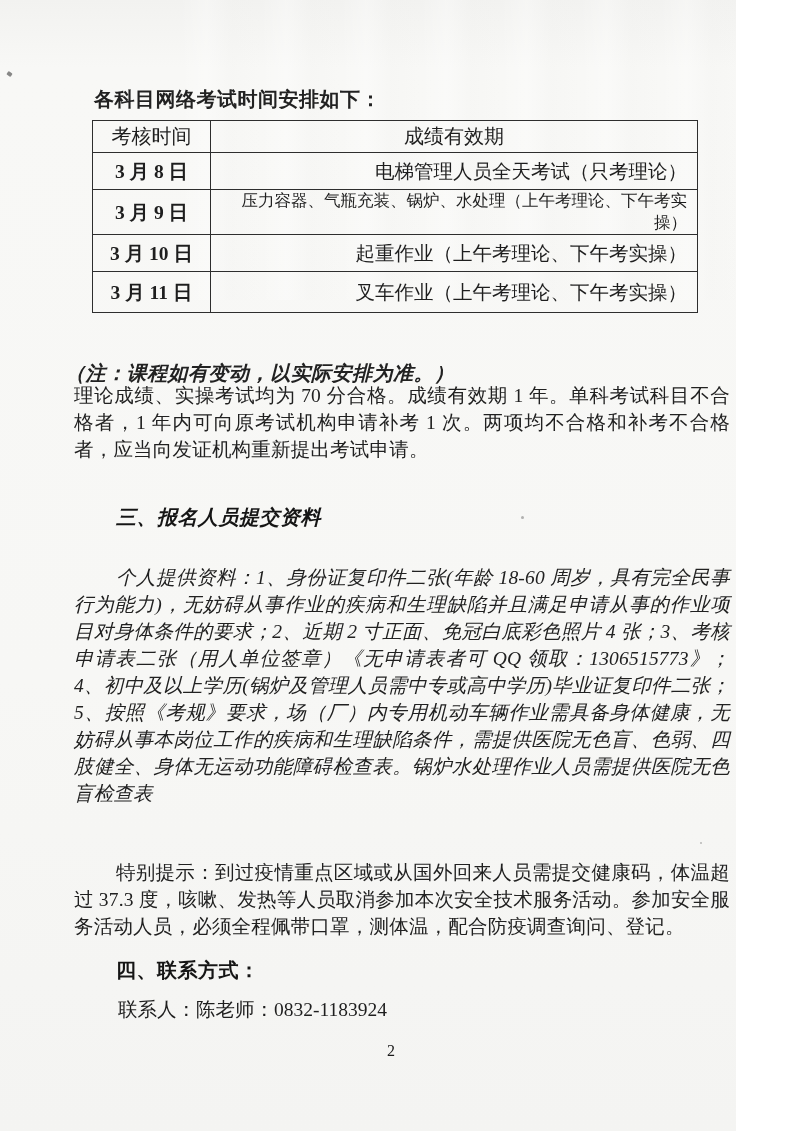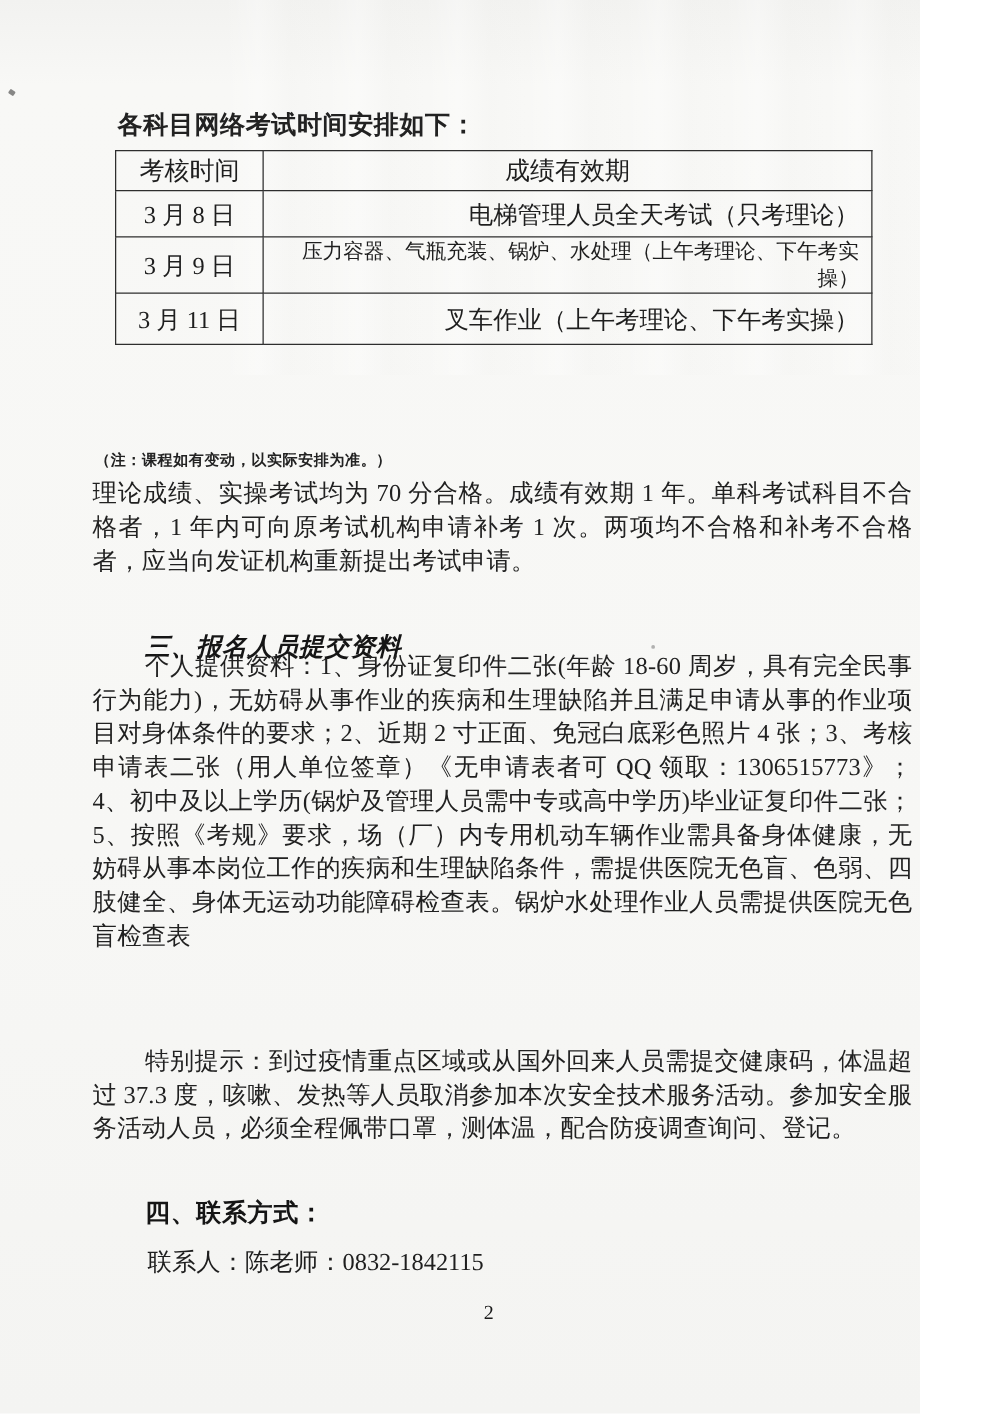--- a/index.html
+++ b/index.html
@@ -42,7 +42,7 @@
   }
   table.sched tr.hdr td{height:31px;text-align:center;font-size:20px;}
   table.sched tr.r td{height:36px;text-align:right;}
-  table.sched tr.r td.date{text-align:center;}
+  table.sched tr.r td.date{text-align:center;font-weight:bold;}
   table.sched tr.r4 td{height:40px;}
   table.sched tr.r2 td.subj{font-size:16.5px;letter-spacing:0;}
   table.sched tr.ftr td{height:37px;text-align:center;}

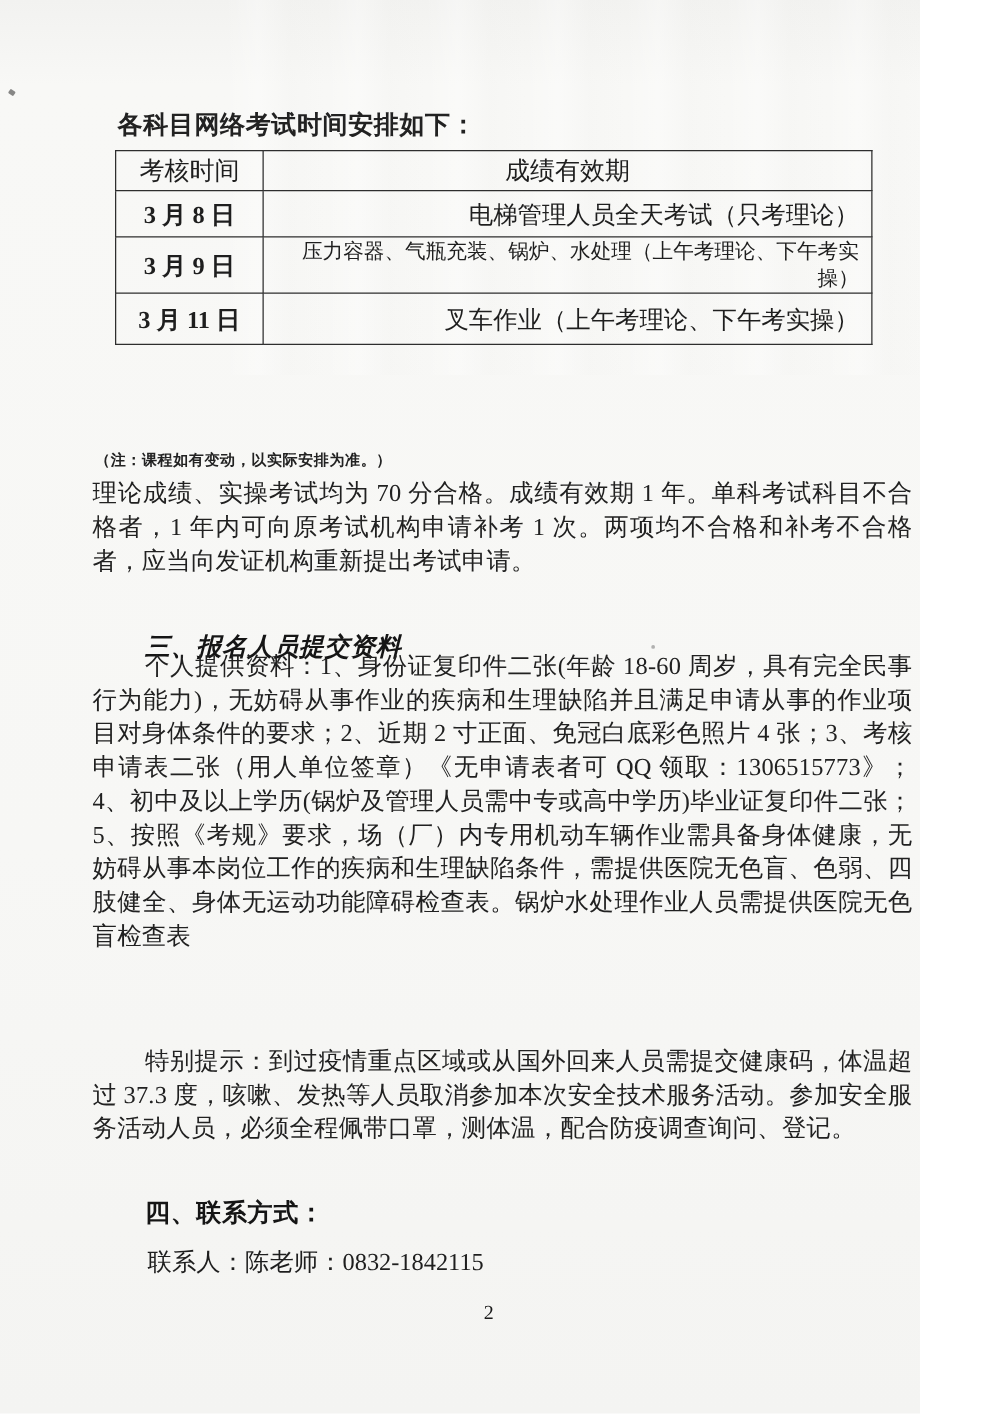--- a/index.html
+++ b/index.html
@@ -94,6 +94,10 @@
         <td class="date">3 月 9 日</td>
         <td class="subj">压力容器、气瓶充装、锅炉、水处理（上午考理论、下午考实操）</td>
       </tr>
+      <tr class="r r3">
+        <td class="date">3 月 10 日</td>
+        <td class="subj">起重作业（上午考理论、下午考实操）</td>
+      </tr>
       <tr class="r r4">
         <td class="date">3 月 11 日</td>
         <td class="subj">叉车作业（上午考理论、下午考实操）</td>

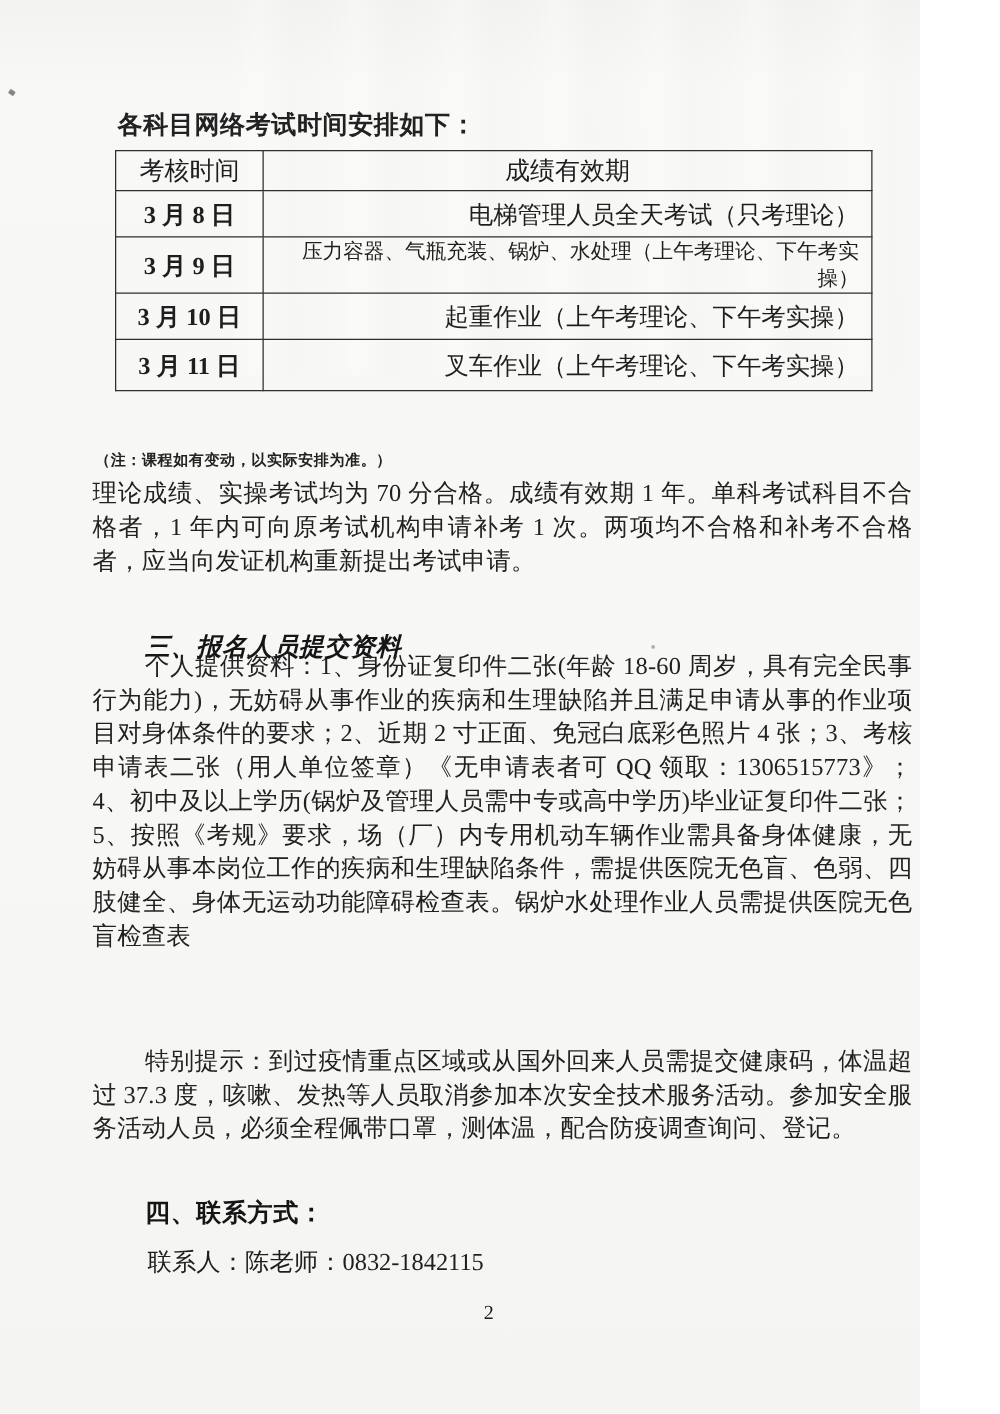--- a/index.html
+++ b/index.html
@@ -47,7 +47,7 @@
   table.sched tr.r2 td.subj{font-size:16.5px;letter-spacing:0;}
   table.sched tr.ftr td{height:37px;text-align:center;}
 
-  .note{position:absolute;left:76px;top:360px;font-size:12px;letter-spacing:.5px;}
+  .note{position:absolute;left:65px;top:360px;font-size:20px;letter-spacing:.5px;font-style:italic;}
 
   .para{
     position:absolute;left:74px;width:656px;

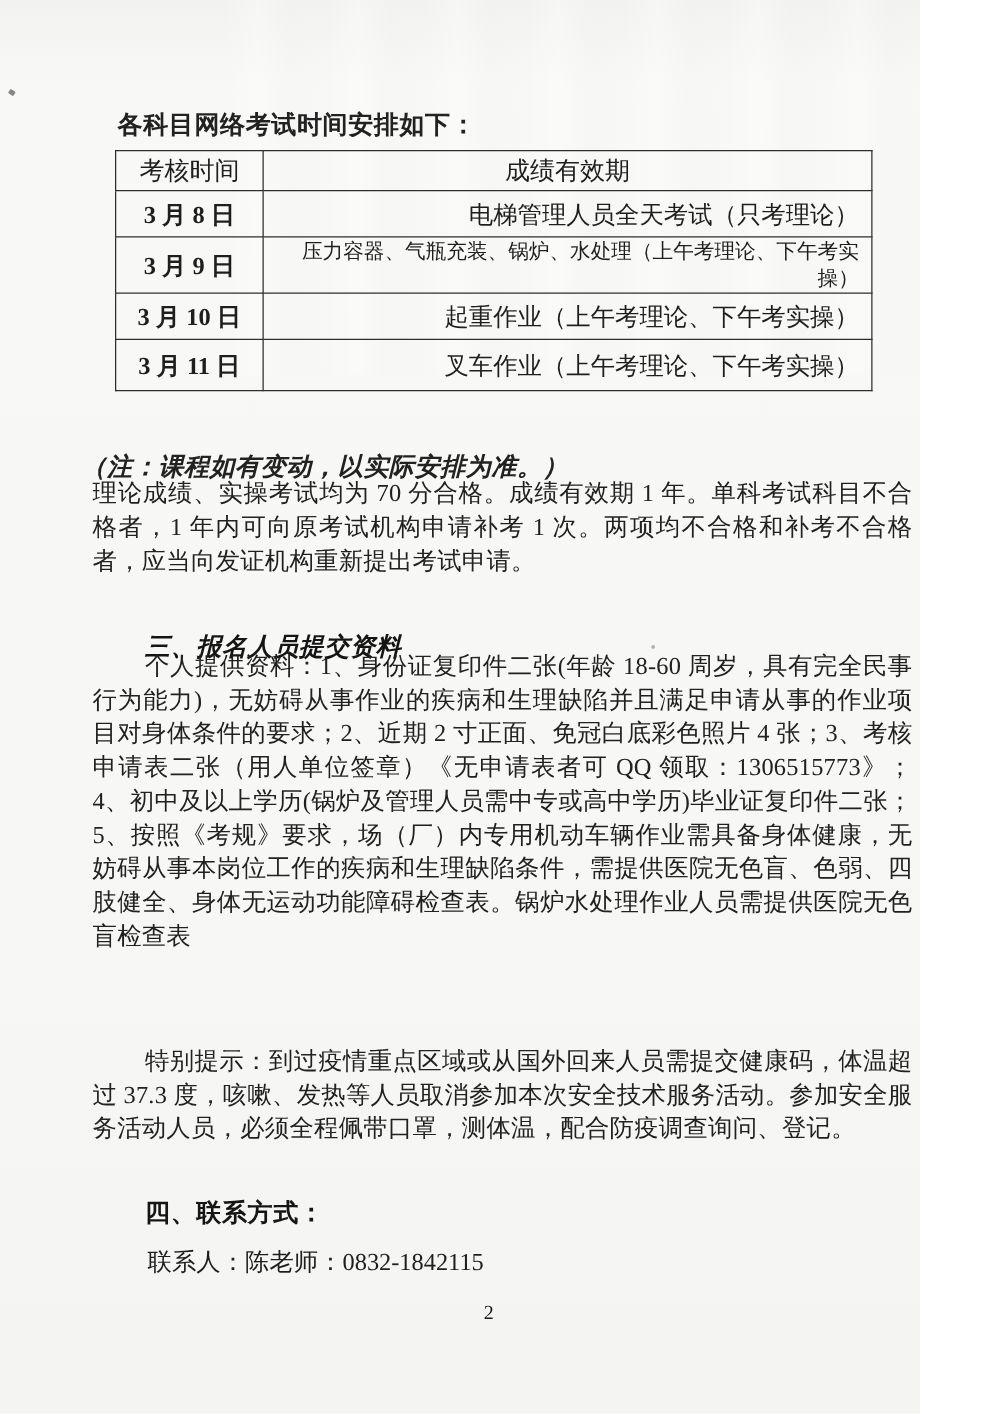--- a/index.html
+++ b/index.html
@@ -59,7 +59,7 @@
   .p-scores{top:382px;}
   .sec-h{position:absolute;left:116px;font-size:20px;letter-spacing:.5px;color:#151515;}
   .h3{top:504px;font-style:italic;}
-  .p-materials{top:520px;}
+  .p-materials{top:564px;font-style:italic;}
   .p-special{top:836px;font-family:Liberation Serif, serif;}
   .h4{top:957px;}
   .contact{position:absolute;left:118px;top:996px;font-size:19.5px;color:#1e1e1e;}

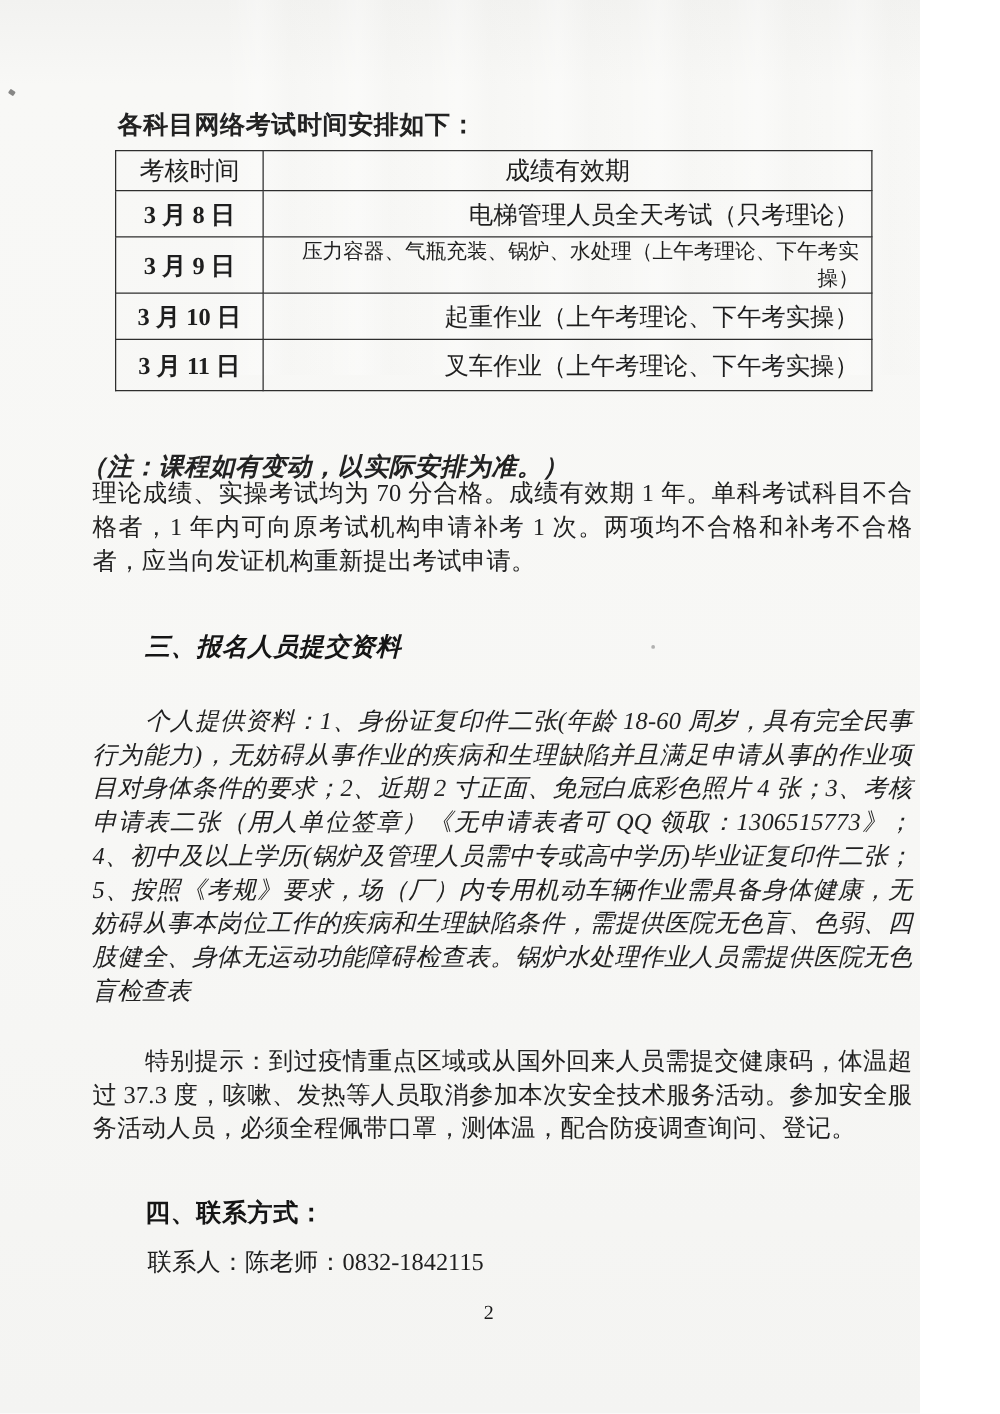--- a/index.html
+++ b/index.html
@@ -60,7 +60,7 @@
   .sec-h{position:absolute;left:116px;font-size:20px;letter-spacing:.5px;color:#151515;}
   .h3{top:504px;font-style:italic;}
   .p-materials{top:564px;font-style:italic;}
-  .p-special{top:836px;font-family:Liberation Serif, serif;}
+  .p-special{top:859px;font-family:Liberation Serif, serif;}
   .h4{top:957px;}
   .contact{position:absolute;left:118px;top:996px;font-size:19.5px;color:#1e1e1e;}
   .page-num{position:absolute;left:0;top:1042px;width:782px;text-align:center;font-size:16px;color:#1a1a1a;}

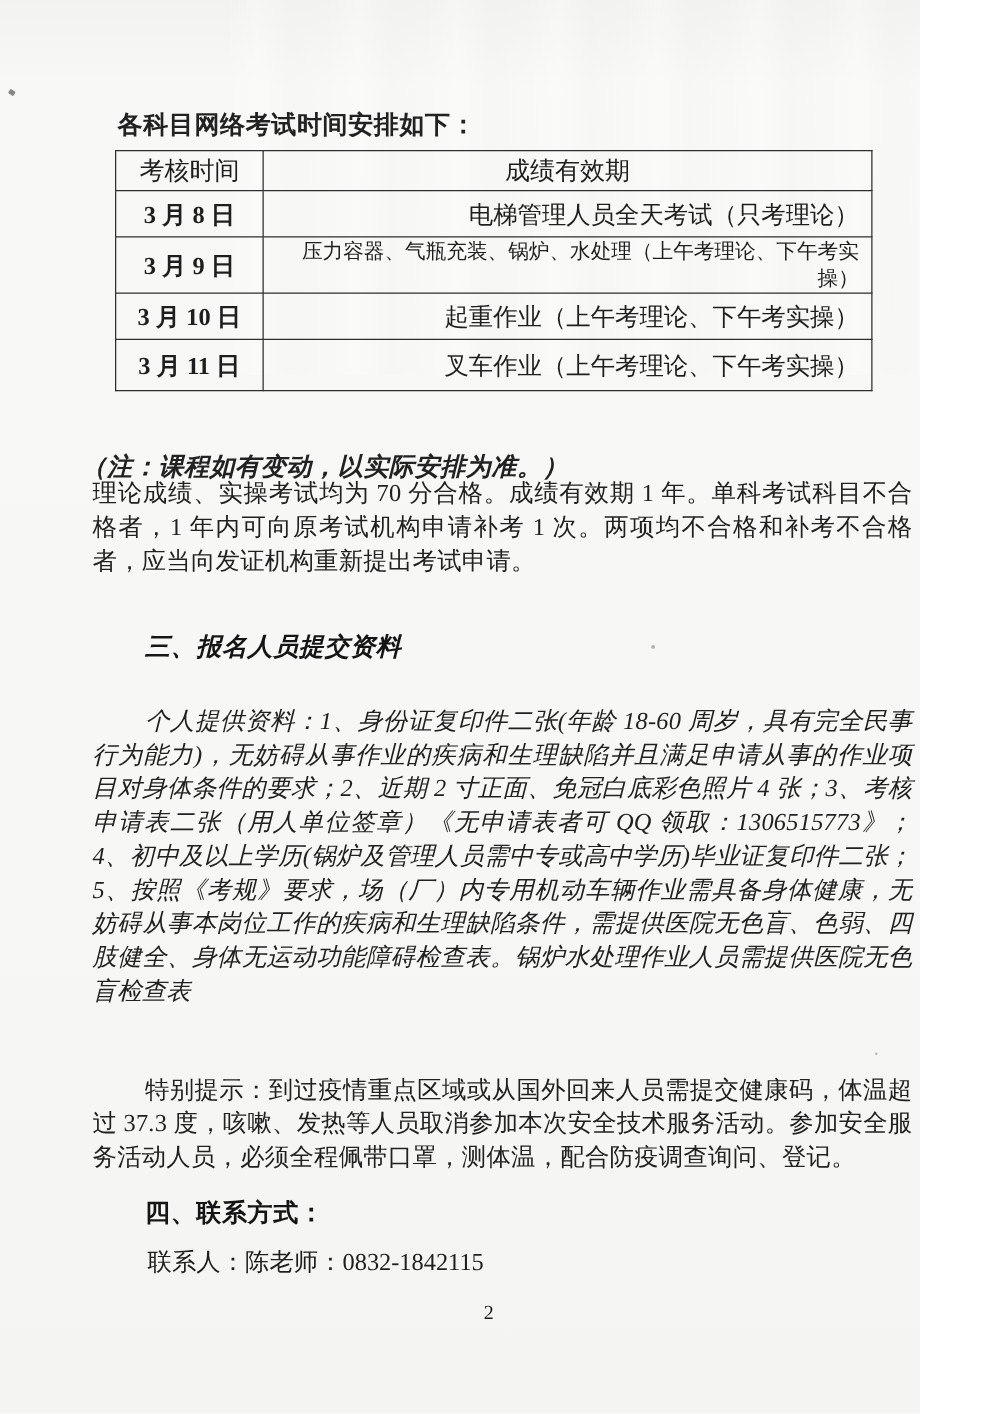--- a/index.html
+++ b/index.html
@@ -117,7 +117,7 @@
 
   <div class="sec-h h4 h-sans">四、联系方式：</div>
 
-  <div class="contact">联系人：陈老师：0832-1842115</div>
+  <div class="contact">联系人：陈老师：0832-1183924</div>
 
   <div class="page-num">2</div>
 </div>

